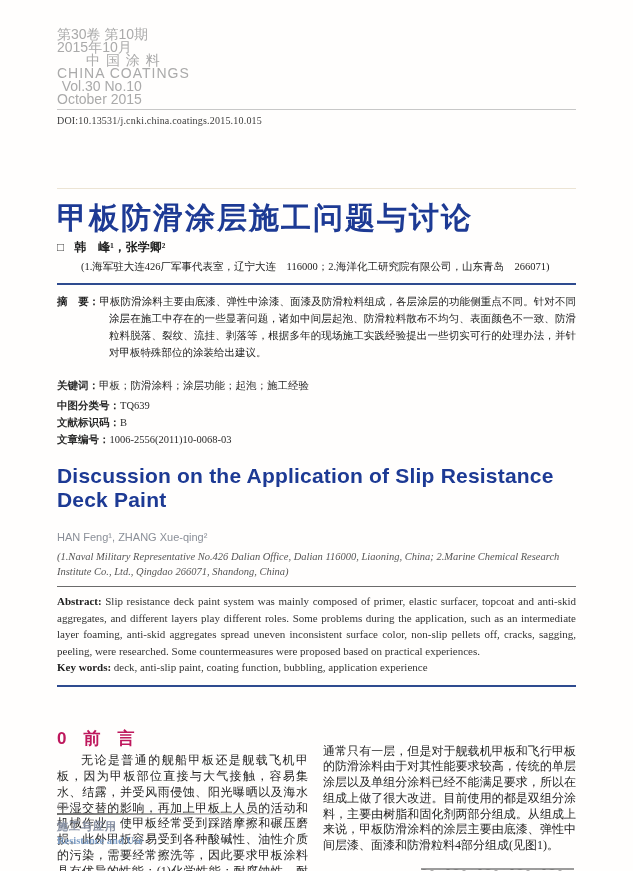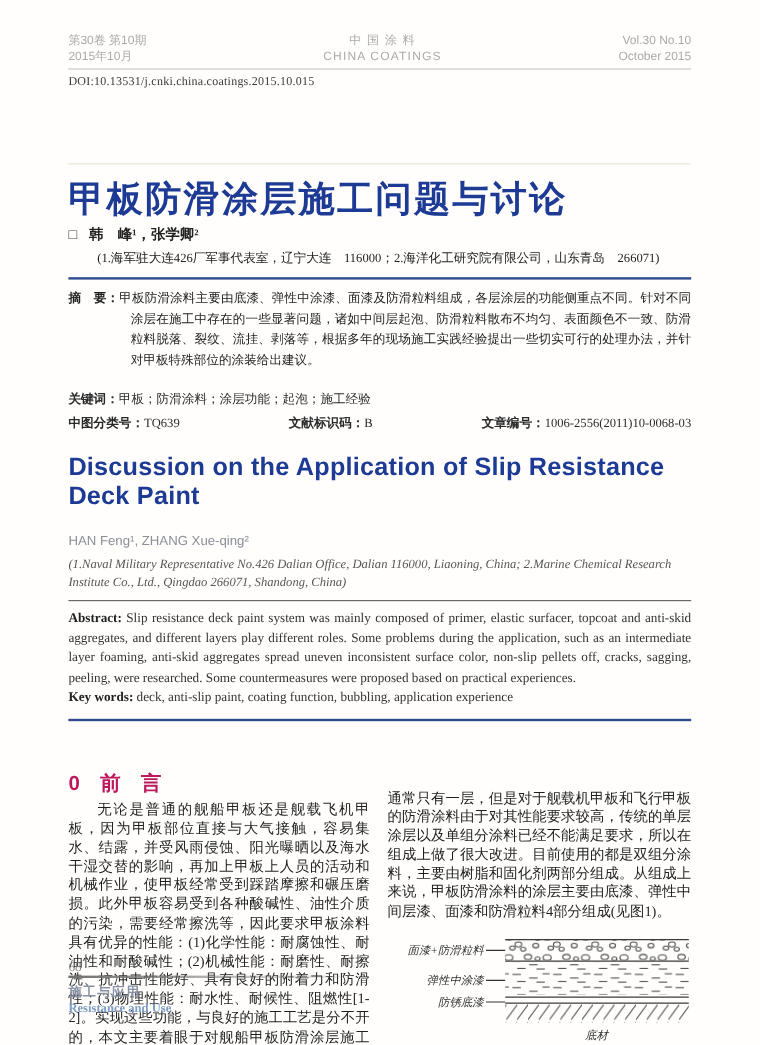--- a/index.html
+++ b/index.html
@@ -22,9 +22,10 @@
     justify-content: space-between;
     align-items: flex-start;
     font-family: "Liberation Sans", sans-serif;
-    font-size: 10px;
+    font-size: 14px;
     line-height: 13px;
     color: #aaaaaa;
+    flex-direction: column;
   }
   .jheader .col { white-space: nowrap; }
   .jheader .center { text-align: center; letter-spacing: 1px; }

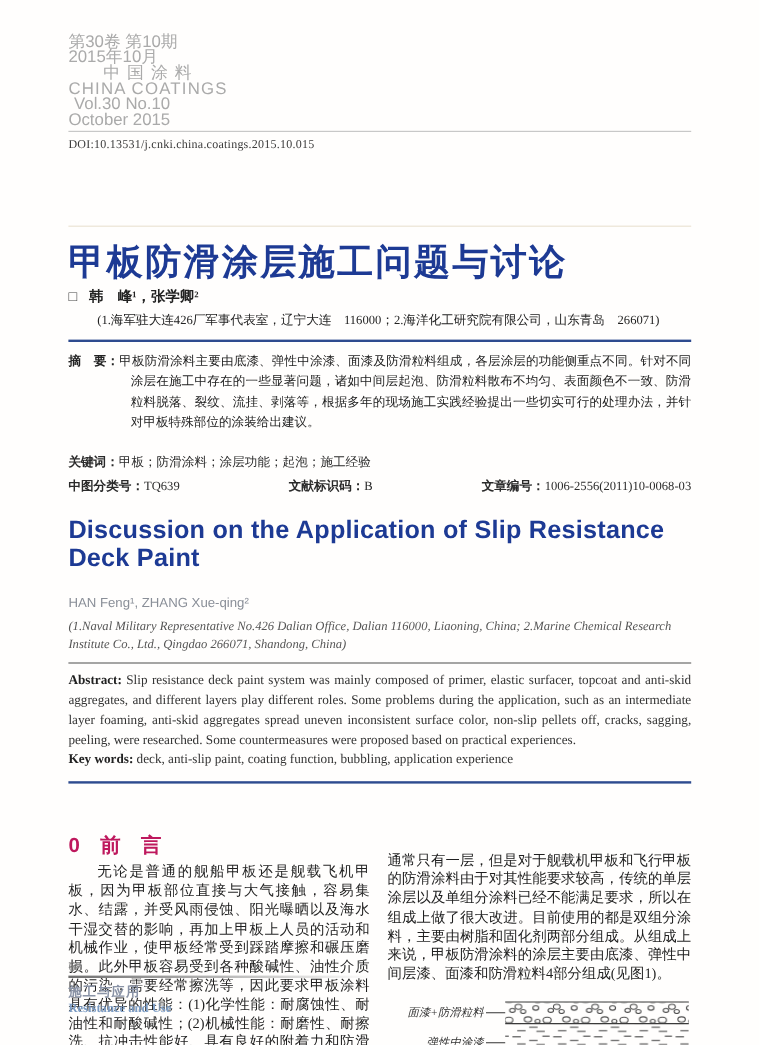--- a/index.html
+++ b/index.html
@@ -66,6 +66,7 @@
     justify-content: space-between;
     font-size: 10.5px;
     line-height: 17px;
+    flex-direction: column;
   }
 
   

